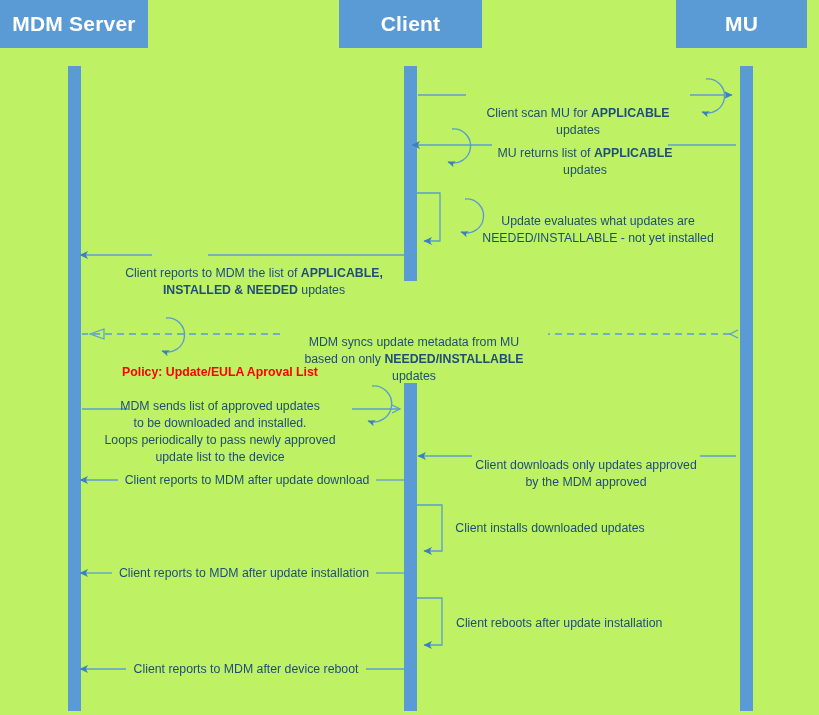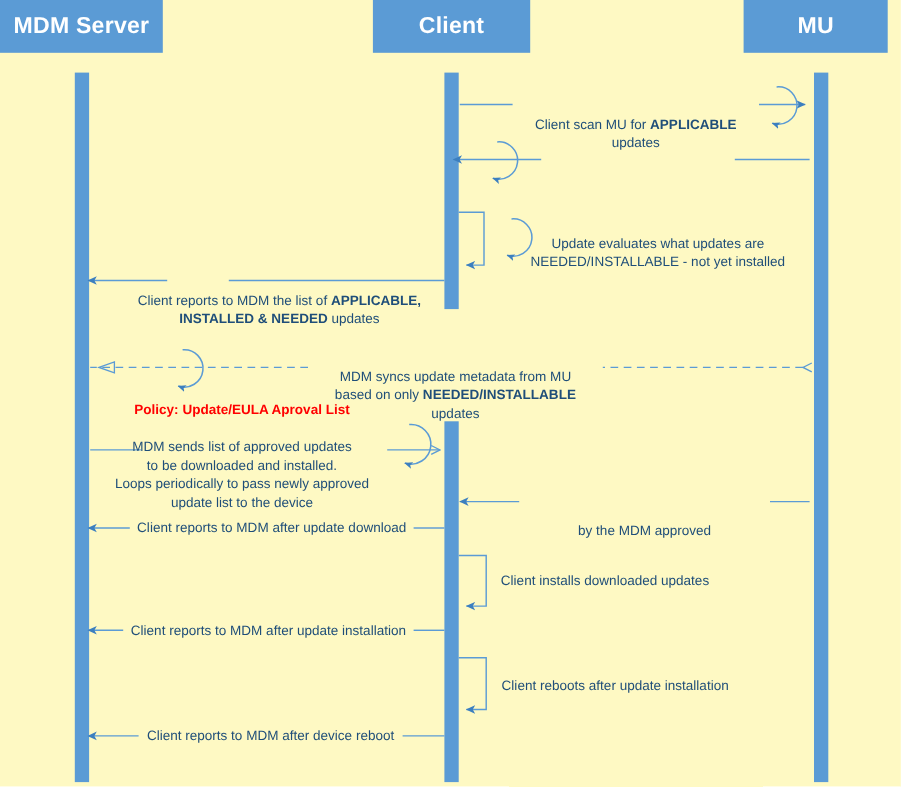--- a/index.html
+++ b/index.html
@@ -14,7 +14,7 @@
     position: relative;
     width: 819px;
     height: 715px;
-    background: #fef9c3;
+    background: #bef264;
     overflow: hidden;
   }
   .lifeline-header {

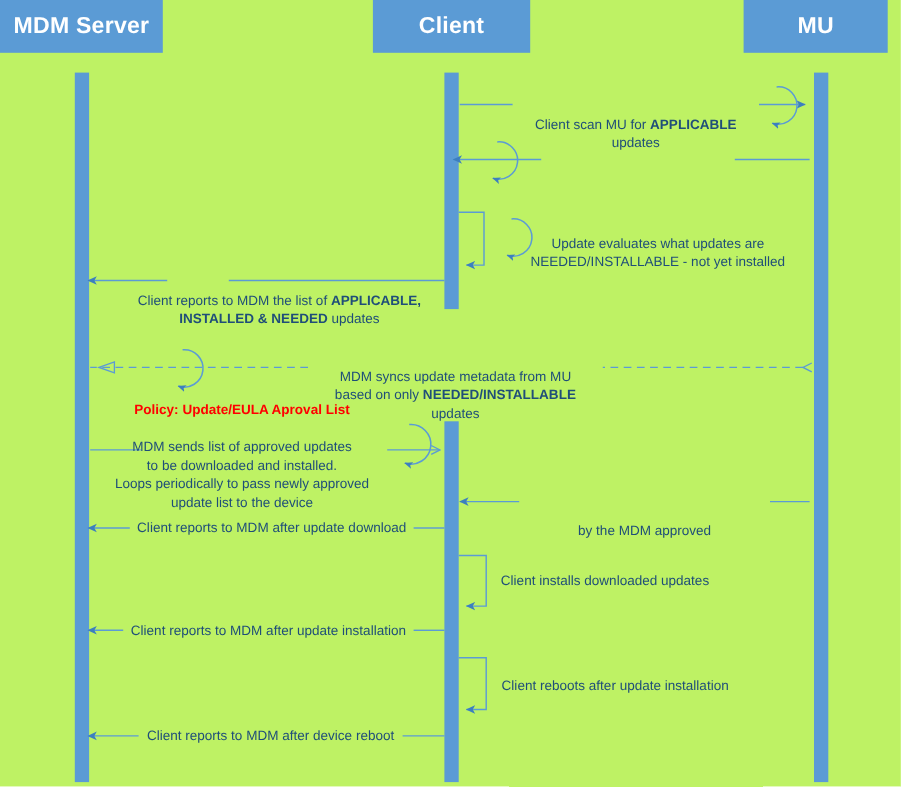--- a/index.html
+++ b/index.html
@@ -160,6 +160,9 @@
     <span>Client scan MU for </span><b>APPLICABLE</b><span> updates</span>
   </div>
 
+  <div class="msg-label" style="left:485px; top:128px; width:200px;">
+    <span>MU returns list of </span><b>APPLICABLE</b><br><span>updates</span>
+  </div>
 
   <div class="msg-label" style="left:478px; top:196px; width:240px;">
     <span>Update evaluates what updates are</span><br><span>NEEDED/INSTALLABLE - not yet installed</span>

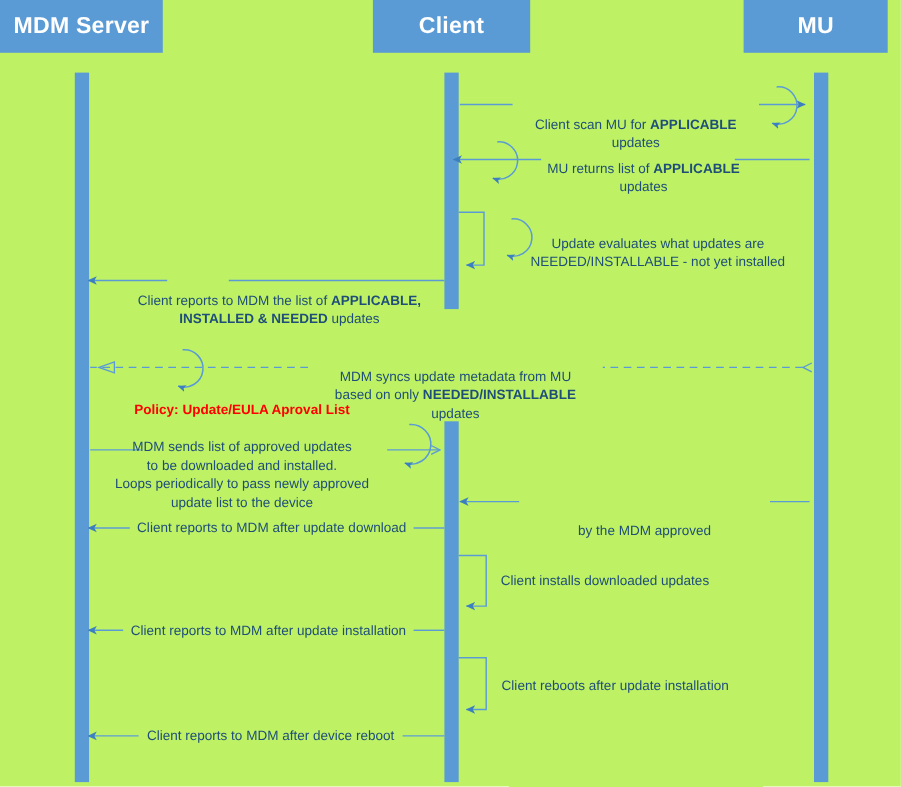--- a/index.html
+++ b/index.html
@@ -182,7 +182,7 @@
   </div>
 
   <div class="msg-label" style="left:472px; top:440px; width:228px;">
-    <br><span>by the MDM approved</span>
+    <span>Client downloads only updates approved</span><br><span>by the MDM approved</span>
   </div>
 
   <div class="msg-label" style="left:118px; top:472px; width:258px;">Client reports to MDM after update download</div>

